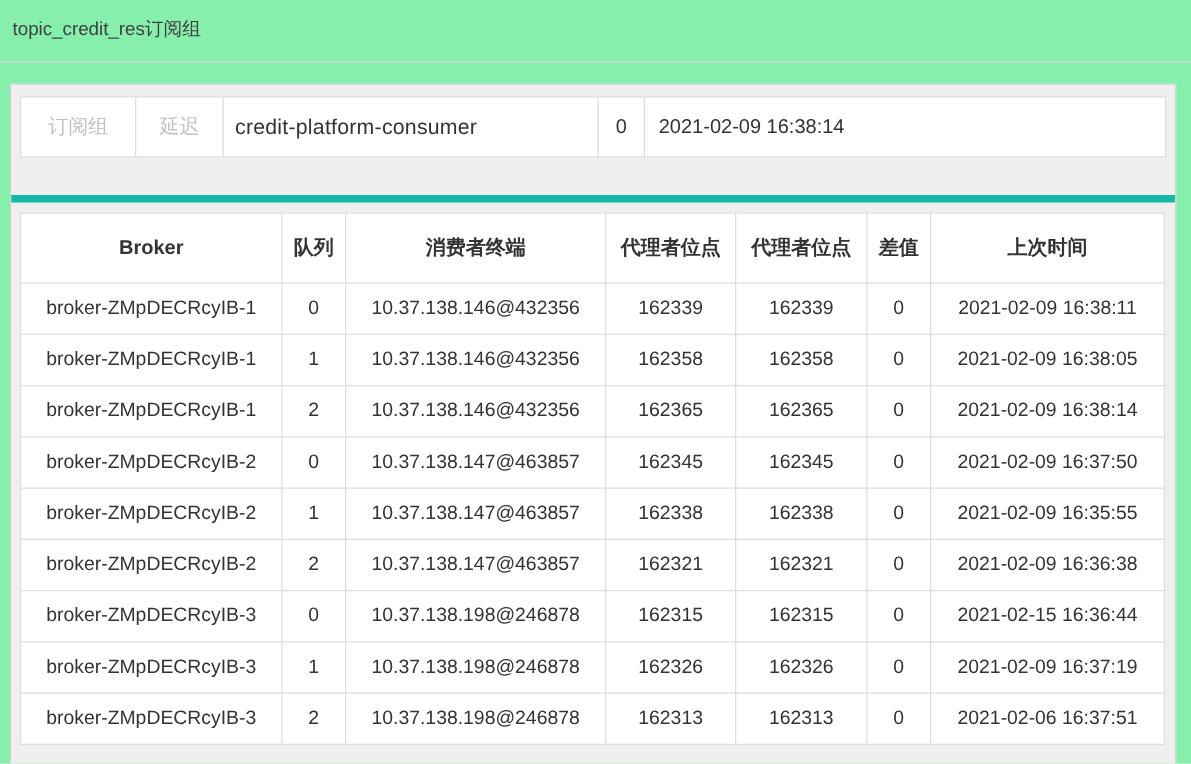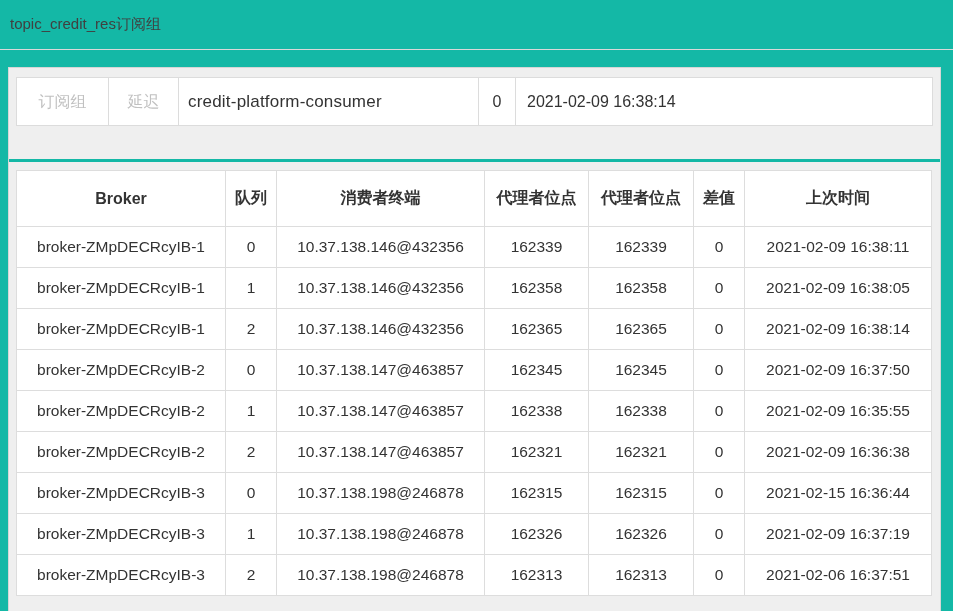--- a/index.html
+++ b/index.html
@@ -13,7 +13,7 @@
     position: relative;
     width: 953px;
     height: 611px;
-    background: #14b8a6;
+    background: #86efac;
     overflow: hidden;
   }
   

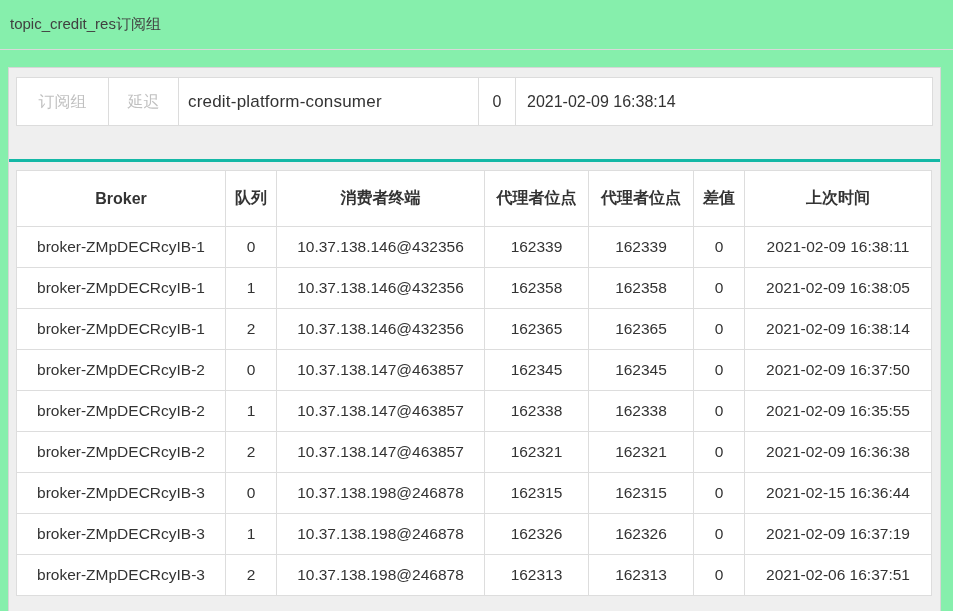--- a/index.html
+++ b/index.html
@@ -41,7 +41,7 @@
   }
   .panel-top {
     height: 85px;
-    border-bottom: 3px solid #14b8a6;
+    border-bottom: 6px solid #14b8a6;
   }
   
   .info-box {

